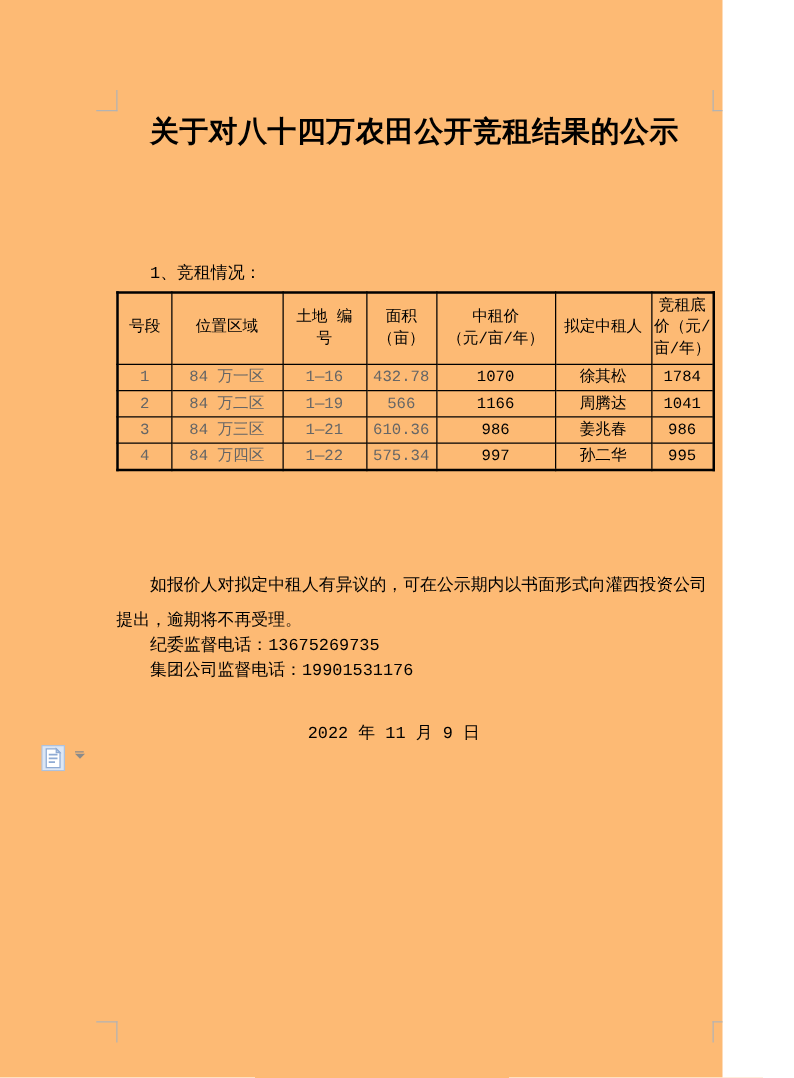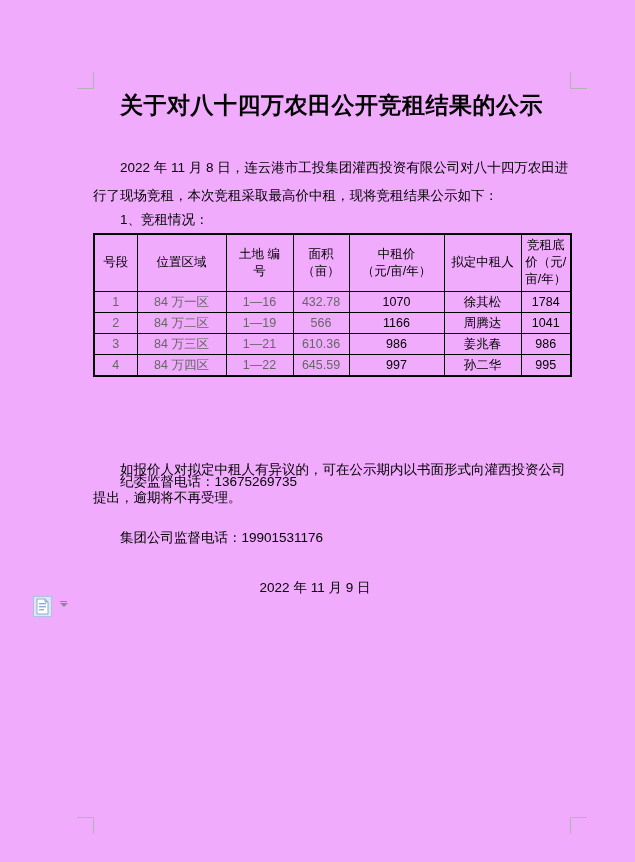--- a/index.html
+++ b/index.html
@@ -5,11 +5,11 @@
   html, body { margin: 0; padding: 0; background: #ffffff; }
   .page {
     position: relative;
-    width: 635px;
+    width: 578px;
     height: 862px;
-    background: #f0abfc;
+    background: #fdba74;
     overflow: hidden;
-    font-family: Liberation Sans, sans-serif;
+    font-family: Liberation Mono, monospace;
     color: #000000;
   }
   

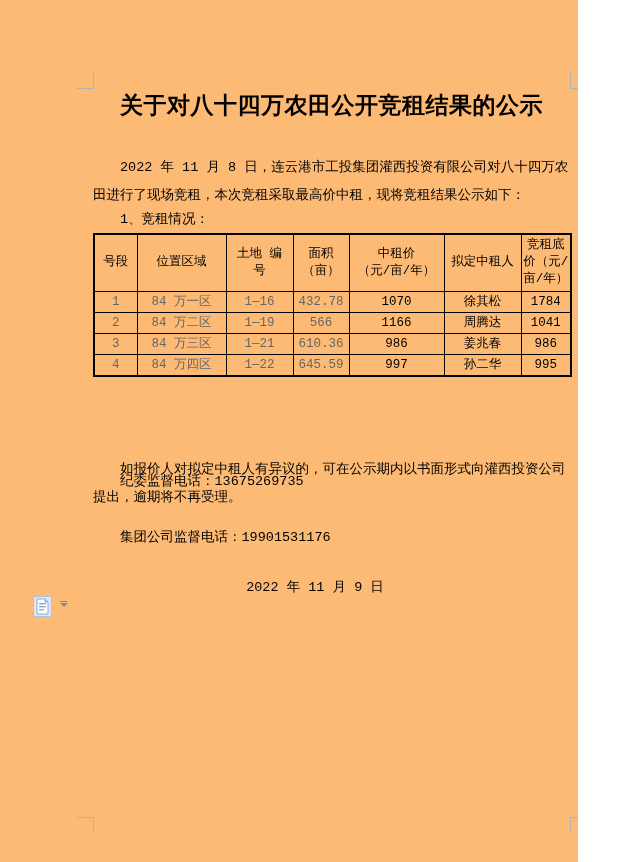--- a/index.html
+++ b/index.html
@@ -80,7 +80,6 @@
 
   <div class="doc-title">关于对八十四万农田公开竞租结果的公示</div>
 
-  <div class="para indent p-intro">2022 年 11 月 8 日，连云港市工投集团灌西投资有限公司对八十四万农田进行了现场竞租，本次竞租采取最高价中租，现将竞租结果公示如下：</div>
 
   <div class="para indent p-sec1">1、竞租情况：</div>
 

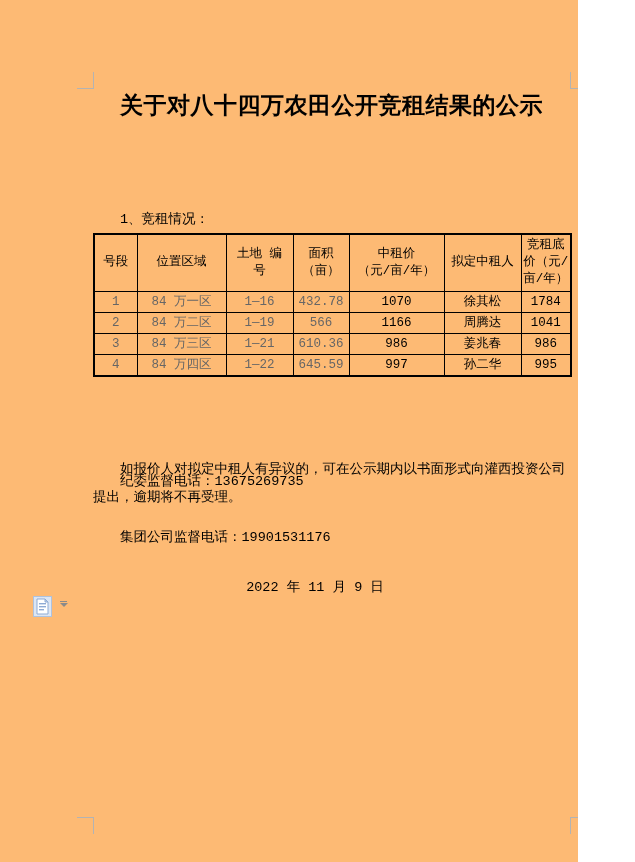--- a/index.html
+++ b/index.html
@@ -141,7 +141,7 @@
         <td class="muted">4</td>
         <td class="muted">84 万四区</td>
         <td class="muted">1—22</td>
-        <td class="muted">645.59</td>
+        <td class="muted">575.34</td>
         <td>997</td>
         <td>孙二华</td>
         <td>995</td>

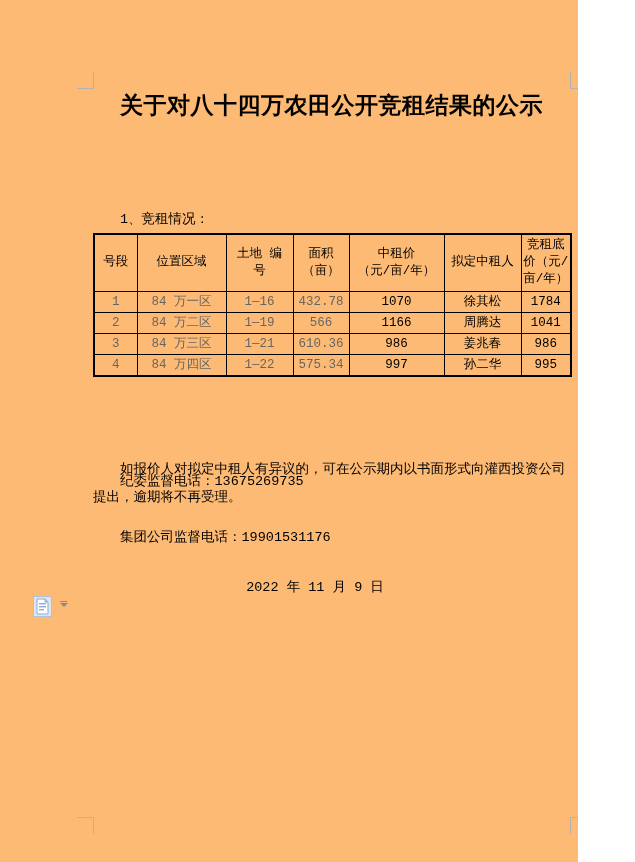--- a/index.html
+++ b/index.html
@@ -33,7 +33,7 @@
   .p-sec1      { top: 206px; }
   .p-sec2      { top: 391px; }
   .p-objection { top: 444px; margin-top: 12px; }
-  .p-phone1    { top: 468px; }
+  .p-phone1    { top: 504px; }
   .p-phone2    { top: 524px; }
   .p-company   { top: 548px; text-align: right; }
   .p-date      { top: 574px; text-align: center; padding-right: 33px; }

